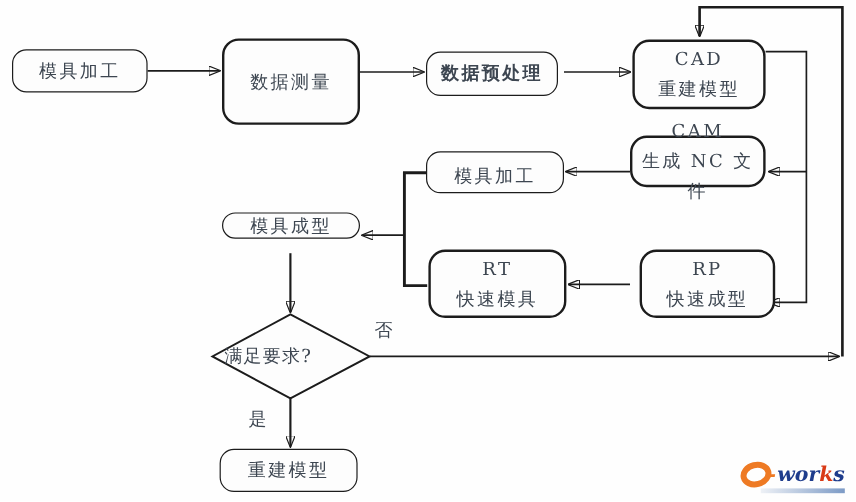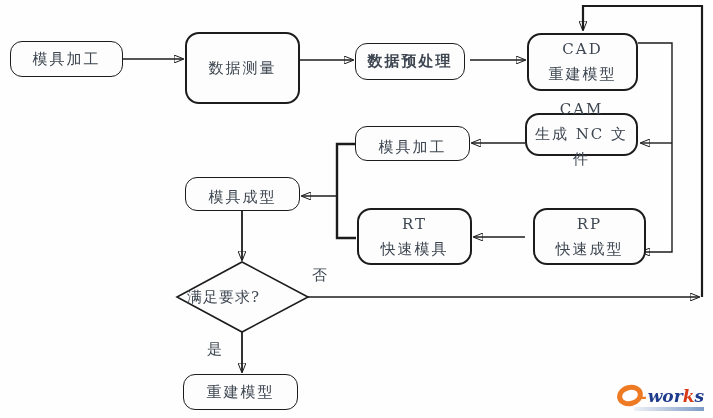--- a/index.html
+++ b/index.html
@@ -108,7 +108,7 @@
     <span>生成 NC 文件</span>
   </div>
 
-  <div class="node" style="left:185px;top:177px;width:115px;height:34px;justify-content:flex-end;">
+  <div class="node" style="left:185px;top:177px;width:115px;height:22px;">
     <span>模具成型</span>
   </div>
 

